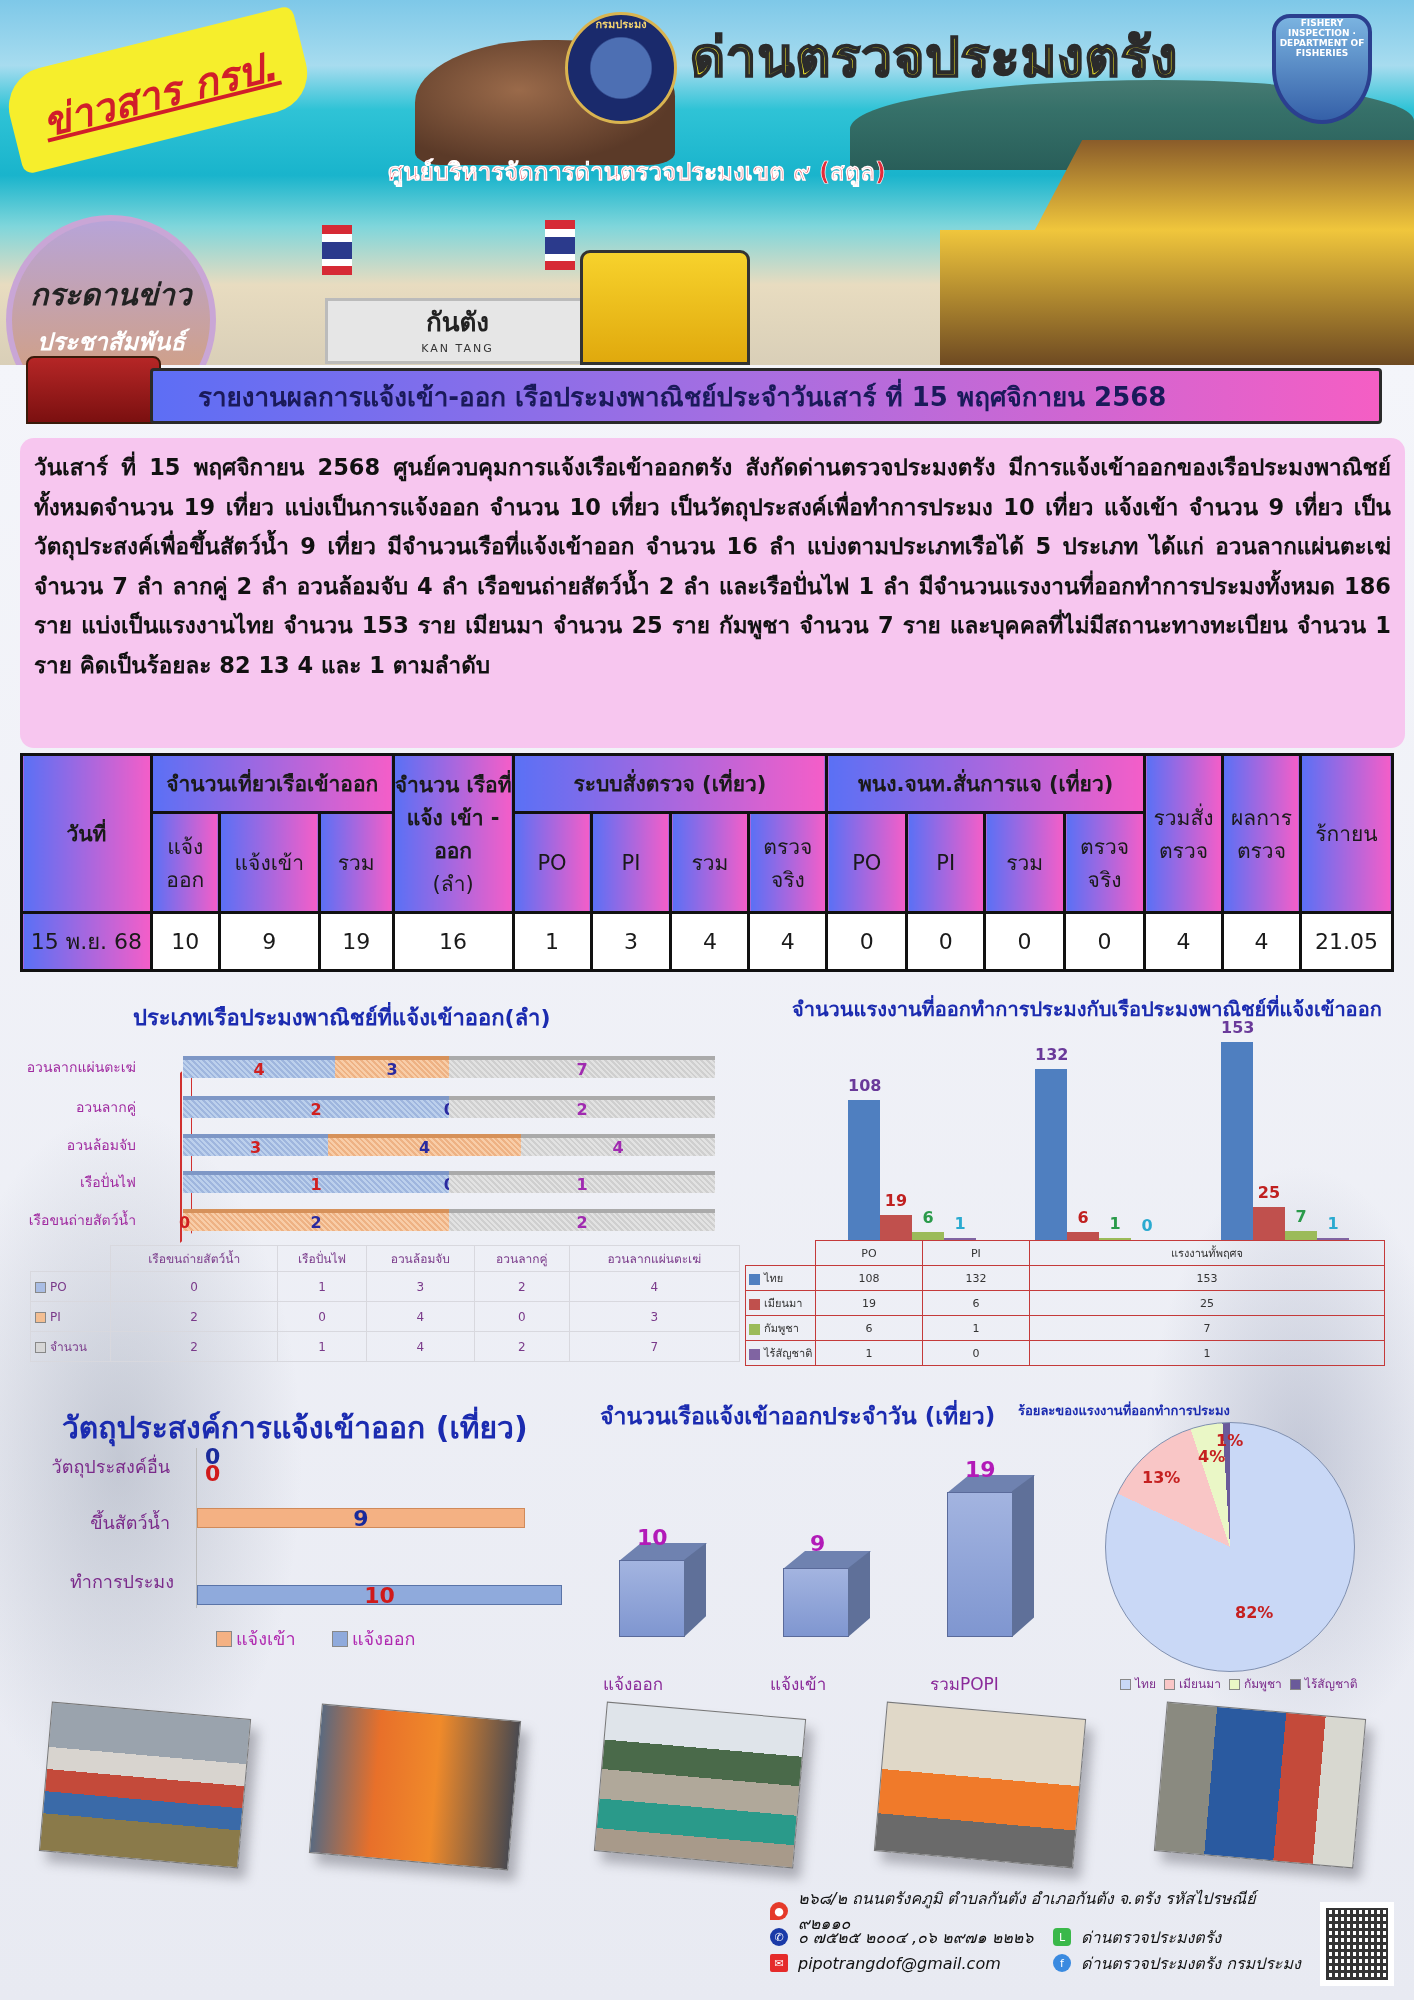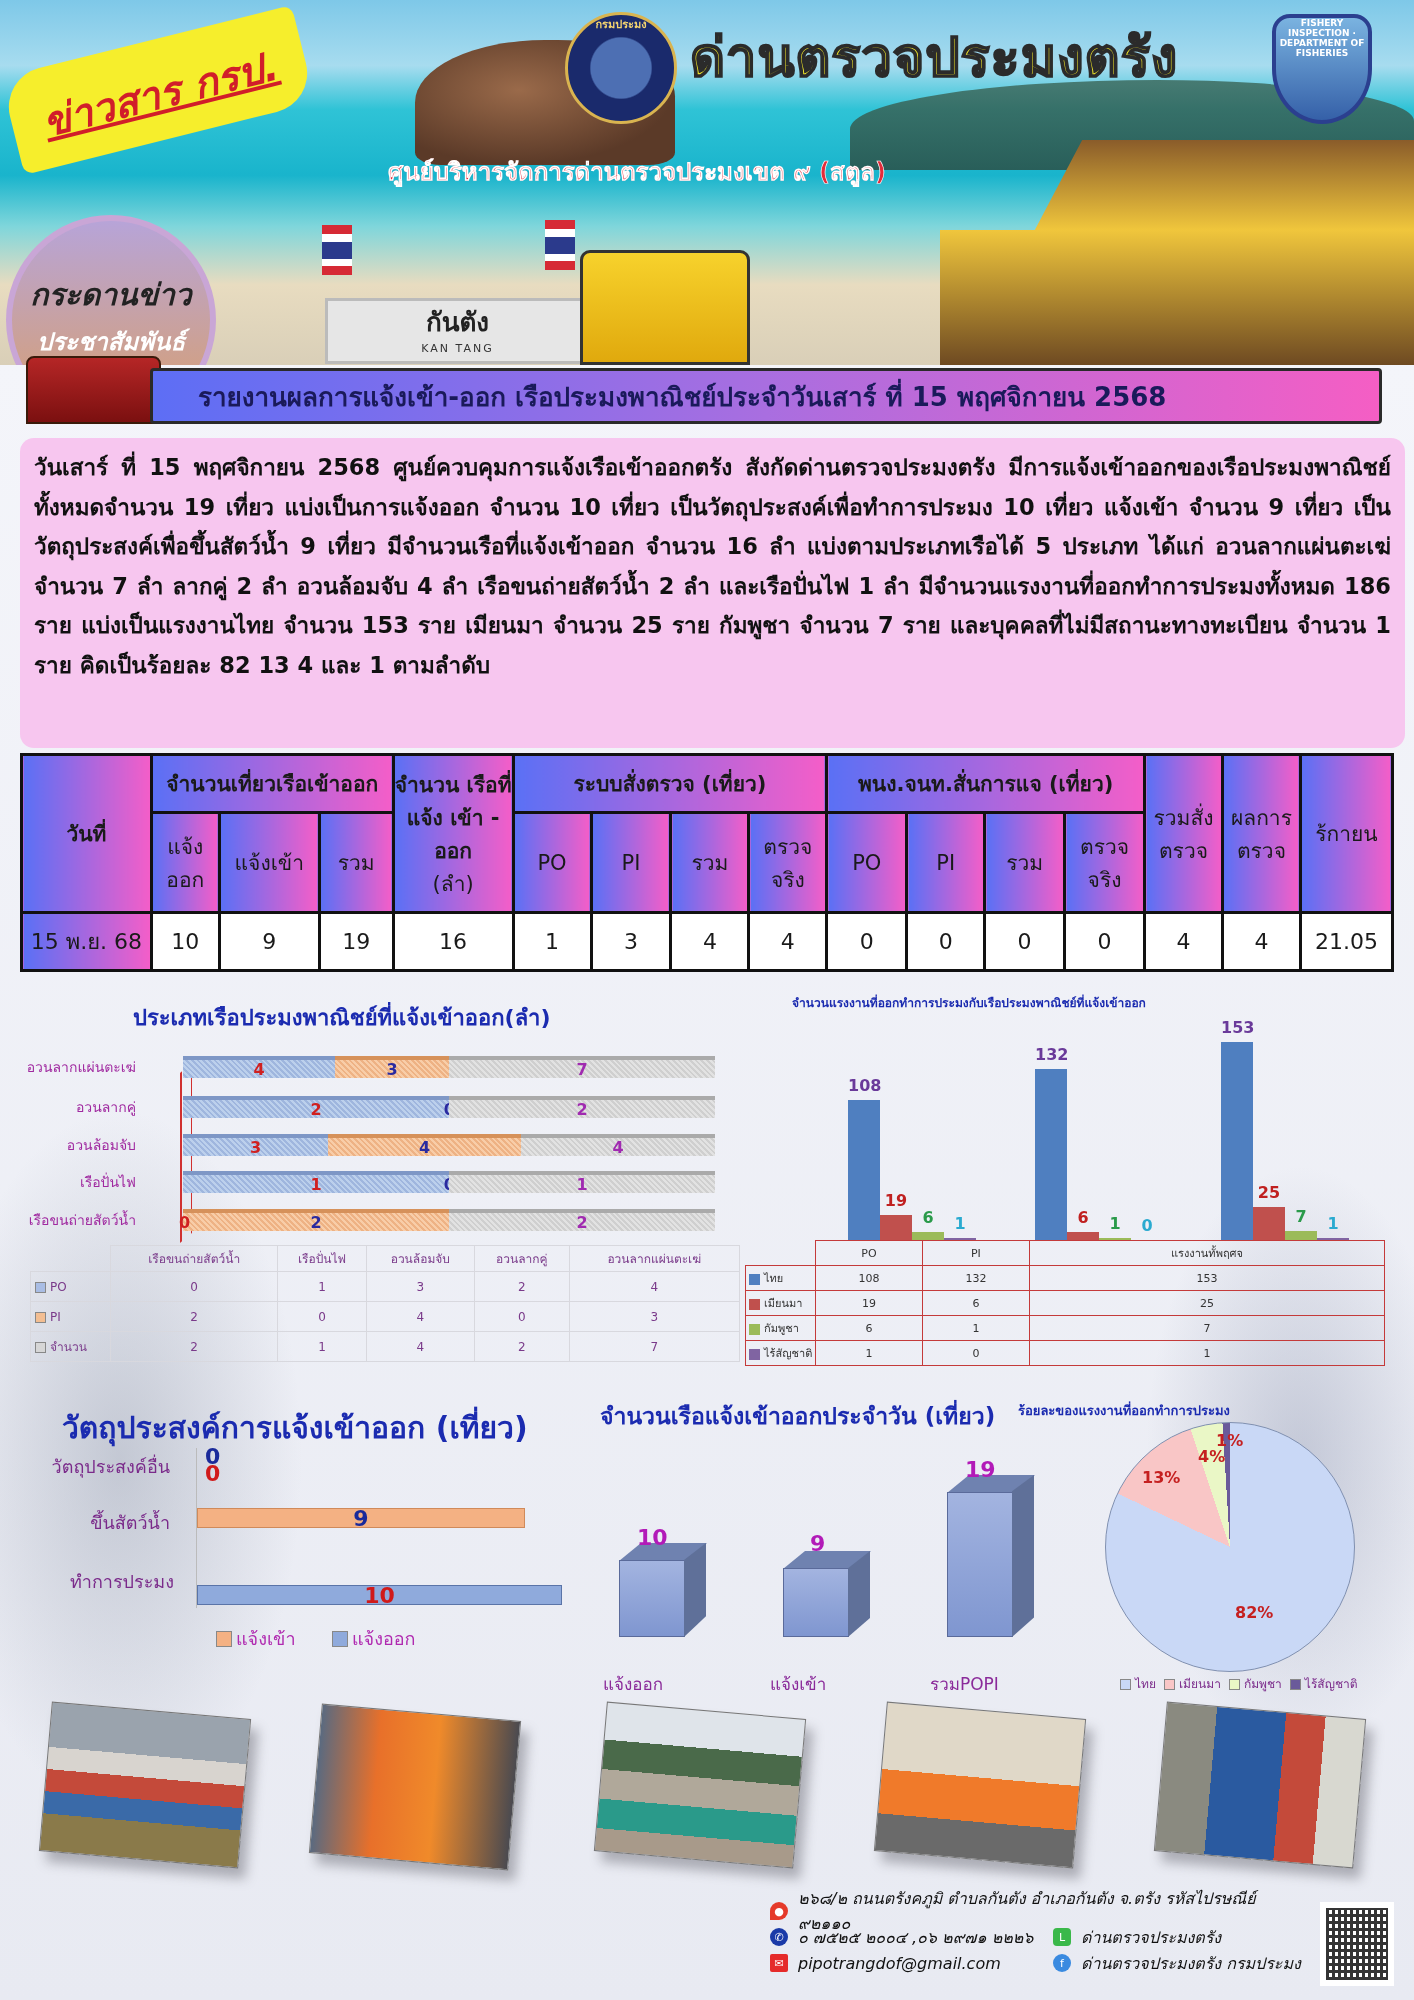--- a/index.html
+++ b/index.html
@@ -291,7 +291,7 @@
 </tbody>
   </table>
 
-<div class="ctitle" style="left:792px;top:993px;font-size:12px">จำนวนแรงงานที่ออกทำการประมงกับเรือประมงพาณิชย์ที่แจ้งเข้าออก</div>
+<div class="ctitle" style="left:792px;top:993px;font-size:20px">จำนวนแรงงานที่ออกทำการประมงกับเรือประมงพาณิชย์ที่แจ้งเข้าออก</div>
 <div class="lab-bars">
   <div class="lab-grp" style="left:108px">
     <div class="lab-bar" style="height:140px;background:#4f7fc0">

